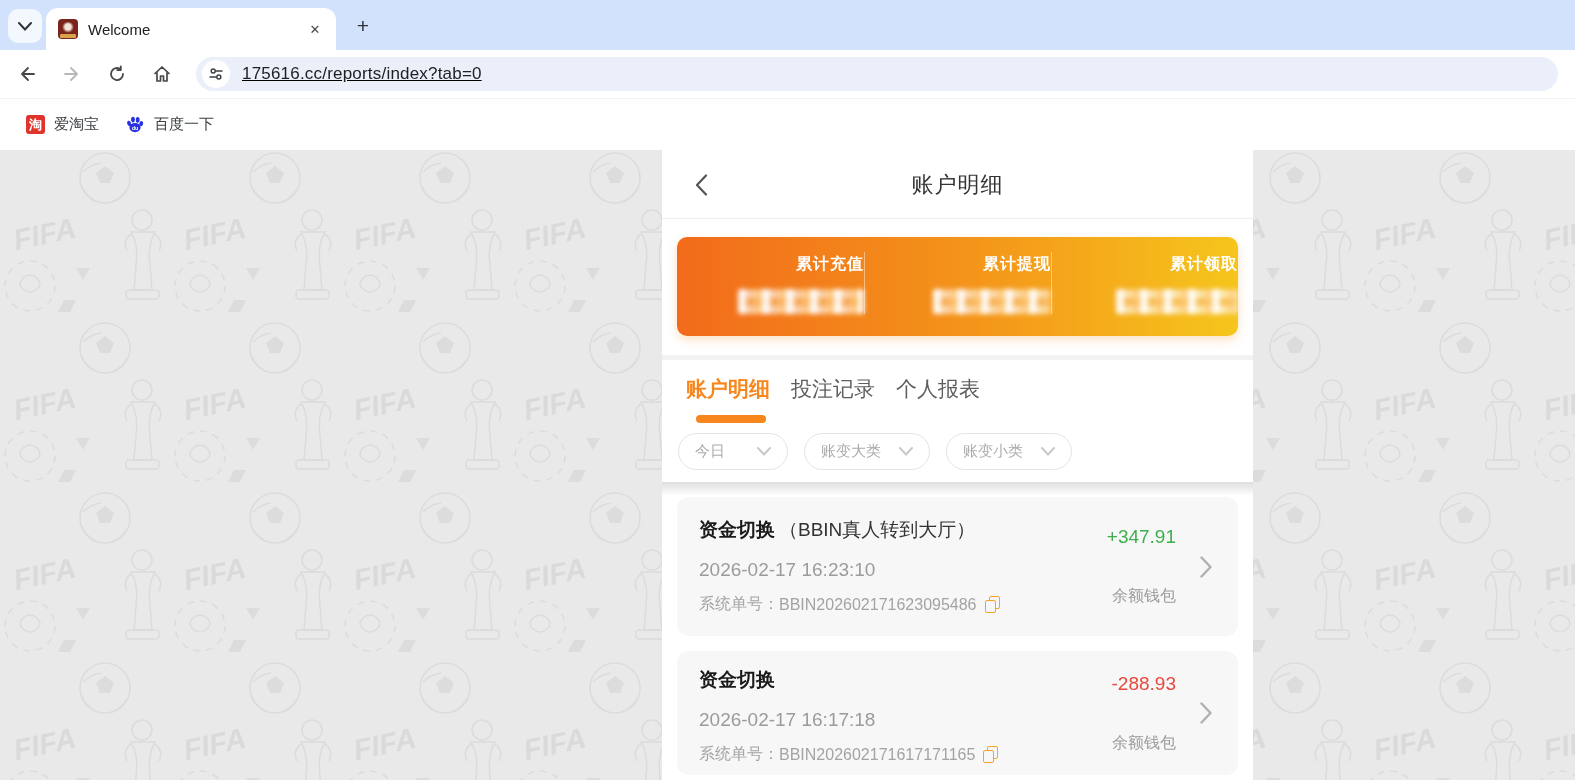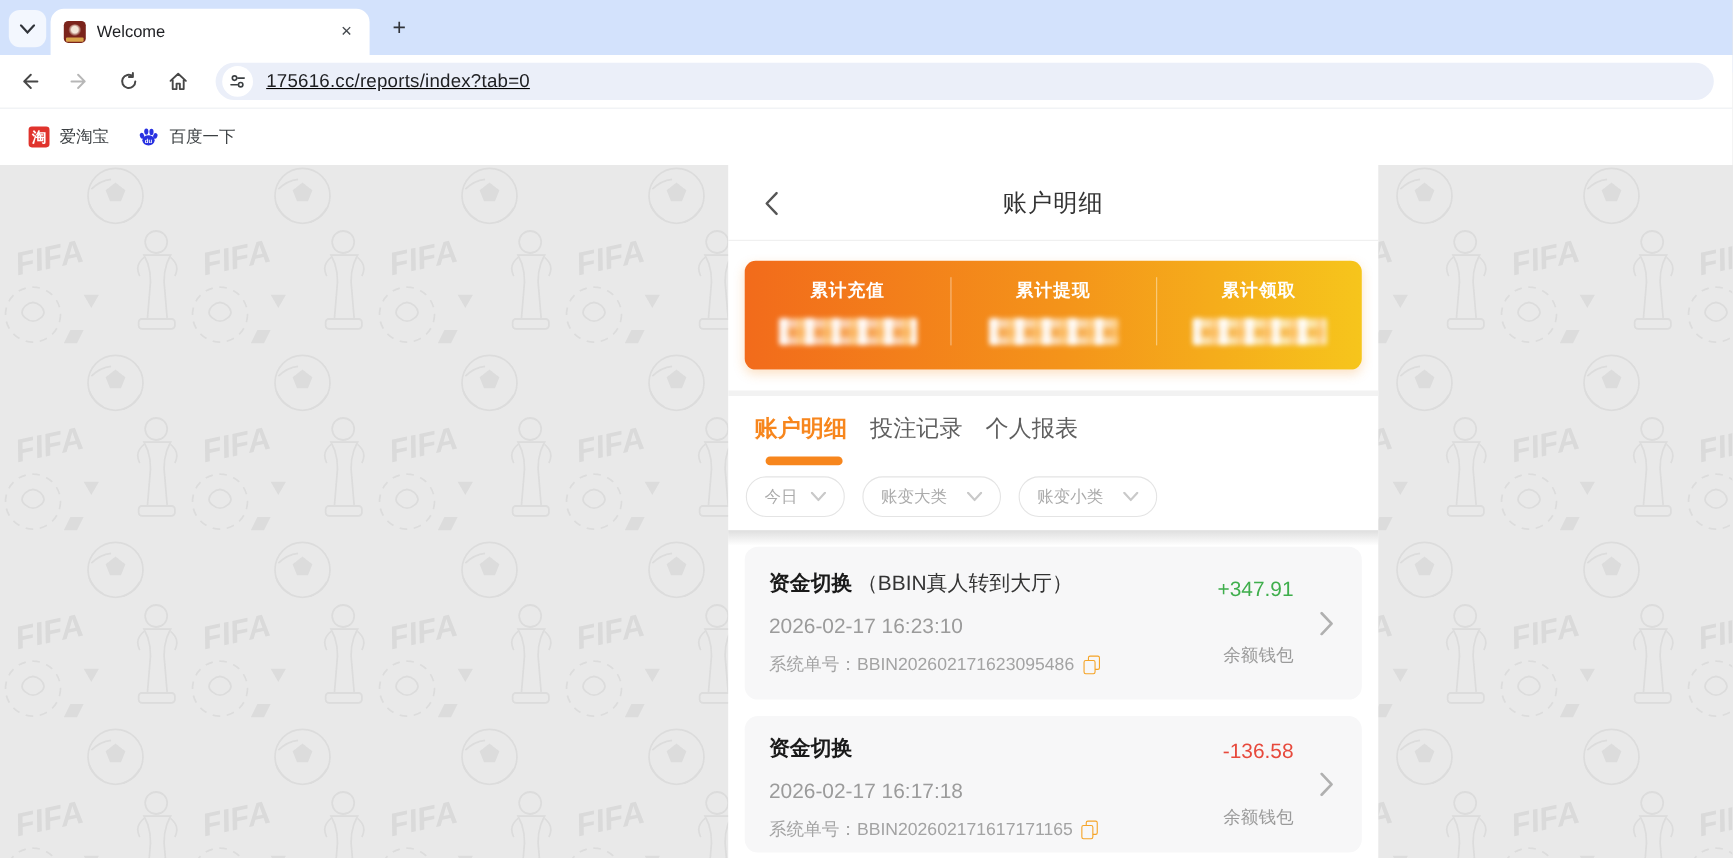--- a/index.html
+++ b/index.html
@@ -53,7 +53,7 @@
   .summary-card { height:99px; border-radius:10px; position:relative; display:flex;
     background:linear-gradient(90deg,#f26b1b 0%, #f4941a 52%, #f6c51c 100%);
     box-shadow:0 4px 10px rgba(244,140,26,.25); }
-  .sum-col { flex:1; display:flex; flex-direction:column; align-items:center; padding-top:17px; }
+  .sum-col { flex:1; display:flex; flex-direction:column; align-items:flex-end; padding-top:17px; }
   .sum-label { color:#fff; font-size:16px; font-weight:bold; letter-spacing:1px; }
   .sum-divider { position:absolute; top:15px; width:1px; height:62px; background:rgba(255,255,255,.45); }
   .sum-divider.d1 { left:33.33%; } .sum-divider.d2 { left:66.66%; }

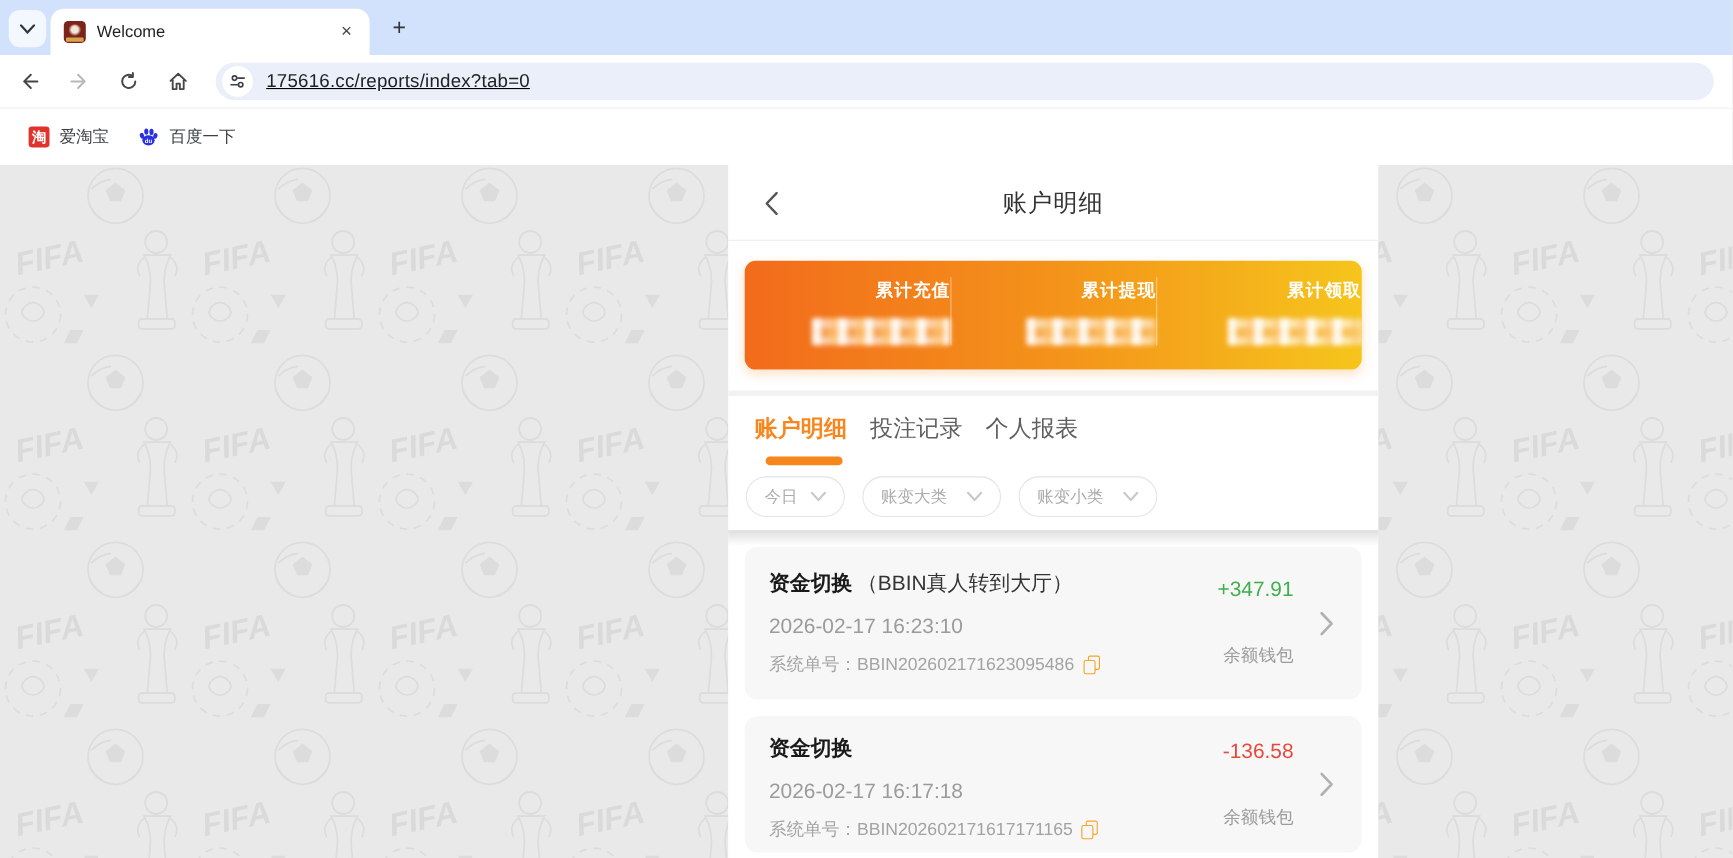--- a/index.html
+++ b/index.html
@@ -74,7 +74,7 @@
   .pill { height:37px; border:1px solid #e4e4e4; border-radius:19px; display:flex; align-items:center;
     padding:0 16px; cursor:pointer; background:#fff; }
   .pill-label { font-size:15px; color:#ababab; margin-right:18px; }
-  .pill.small .pill-label { margin-right:12px; }
+  .pill.small .pill-label { margin-right:32px; }
 
   .filter-shadow { height:14px; background:linear-gradient(#dedede, rgba(255,255,255,0)); }
 

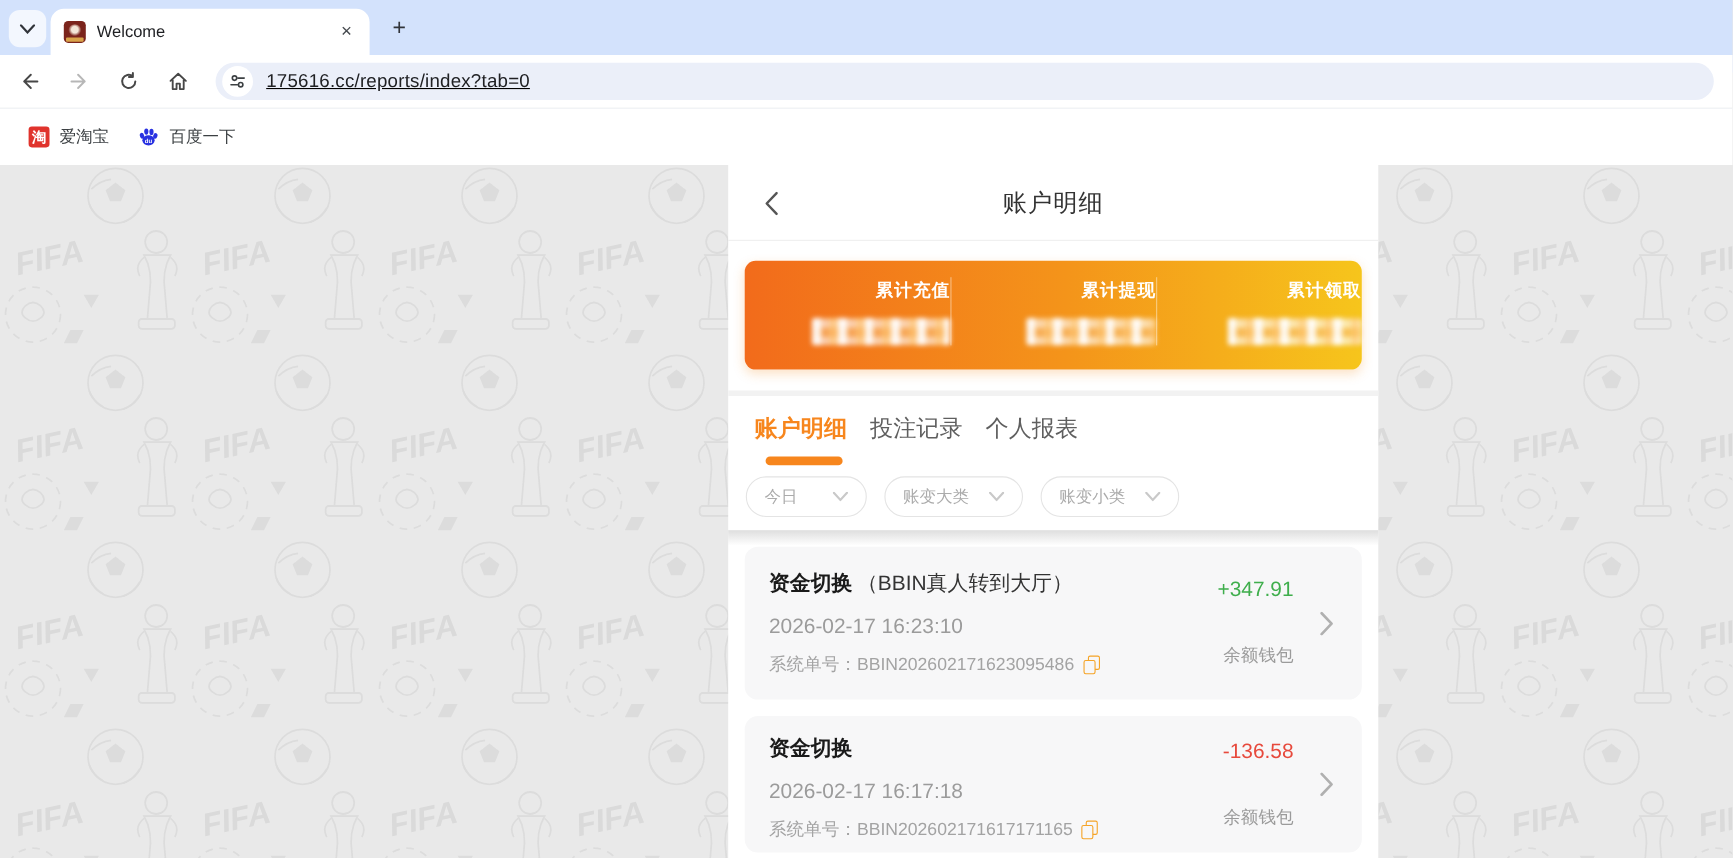--- a/index.html
+++ b/index.html
@@ -291,7 +291,7 @@
           <span class="copy-icon"></span>
         </div>
         <div class="txn-right">
-          <span class="txn-amount neg">-136.58</span>
+          <span class="txn-amount neg">-288.93</span>
           <span class="txn-wallet">余额钱包</span>
         </div>
         <svg class="txn-chevron" width="12" height="22" viewBox="0 0 12 22">

